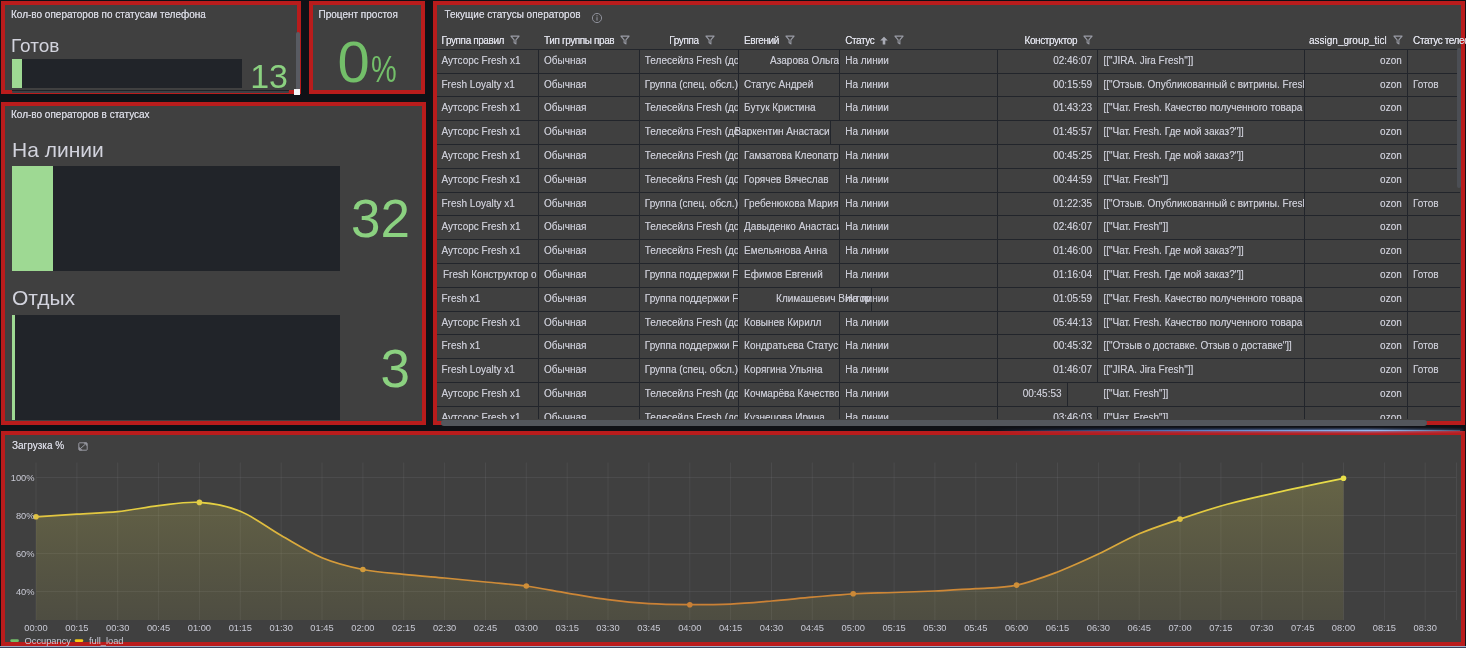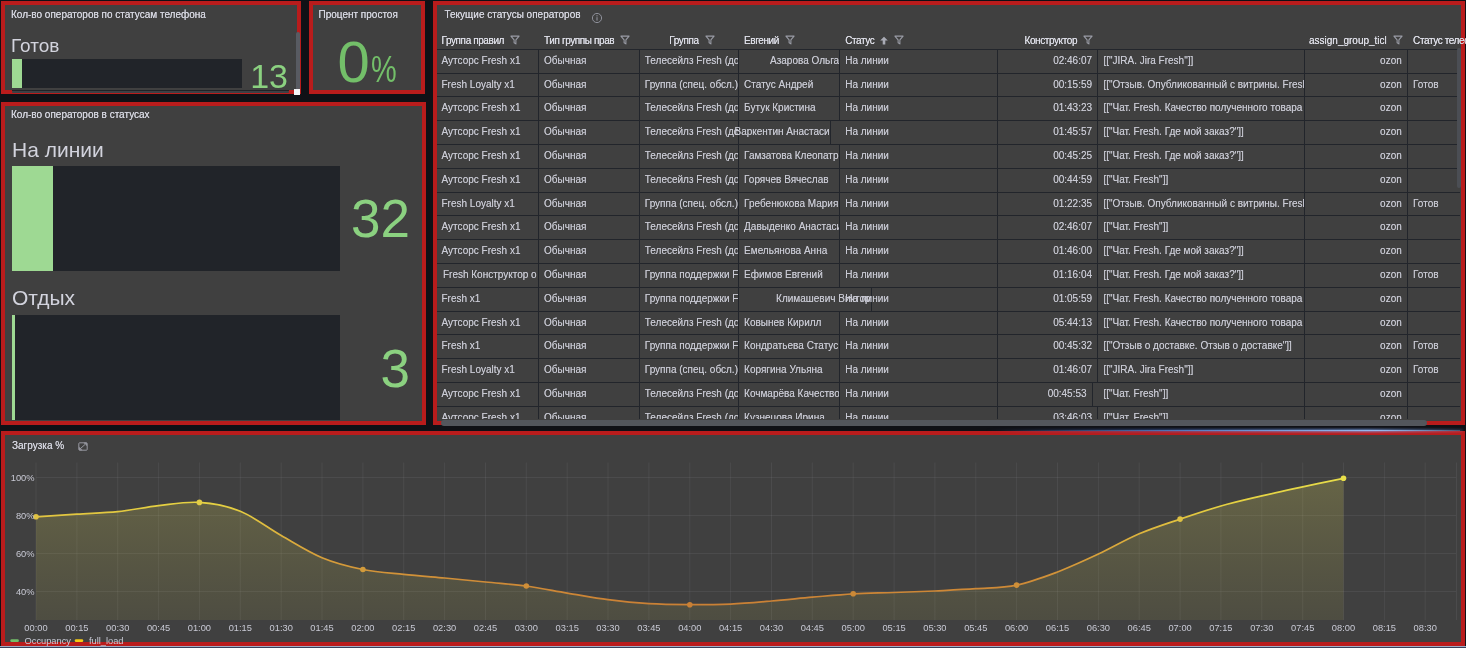--- a/index.html
+++ b/index.html
@@ -256,7 +256,7 @@
         <div class="td" style="left:203.3px;width:99.3px;padding-left:5px;border-right:1px solid #22252b;">Телесейлз Fresh (до</div>
         <div class="td" style="left:302.6px;width:101.1px;padding-left:5px;border-right:1px solid #22252b;">Кочмарёва Качество</div>
         <div class="td" style="left:403.7px;width:157.8px;padding-left:5px;border-right:1px solid #22252b;">На линии</div>
-        <div class="td" style="left:556px;width:100.4px;padding-right:5.3px;text-align:right;border-right:1px solid #22252b;">00:45:53</div>
+        <div class="td" style="left:531px;width:100.4px;padding-right:5.3px;text-align:right;border-right:1px solid #22252b;">00:45:53</div>
         <div class="td" style="left:661.9px;width:206.6px;padding-left:5px;border-right:1px solid #22252b;">[["Чат. Fresh"]]</div>
         <div class="td" style="left:868.5px;width:103.1px;padding-right:5.3px;text-align:right;border-right:1px solid #22252b;">ozon</div>
         <div class="td" style="left:971.6px;width:50.9px;padding-left:5px;"></div>

